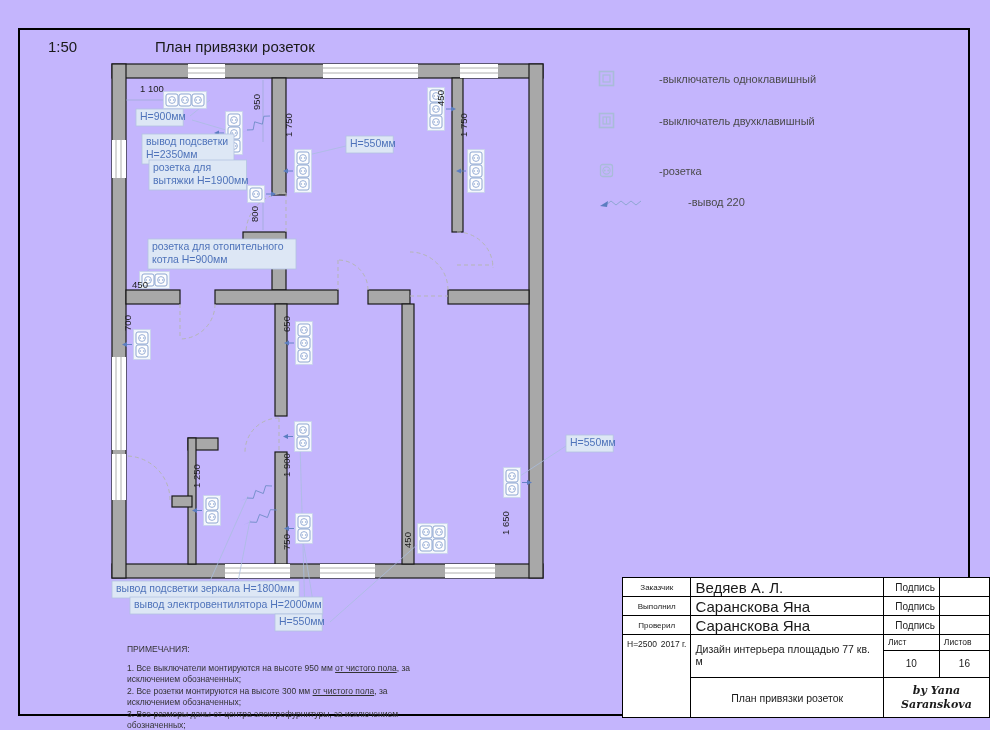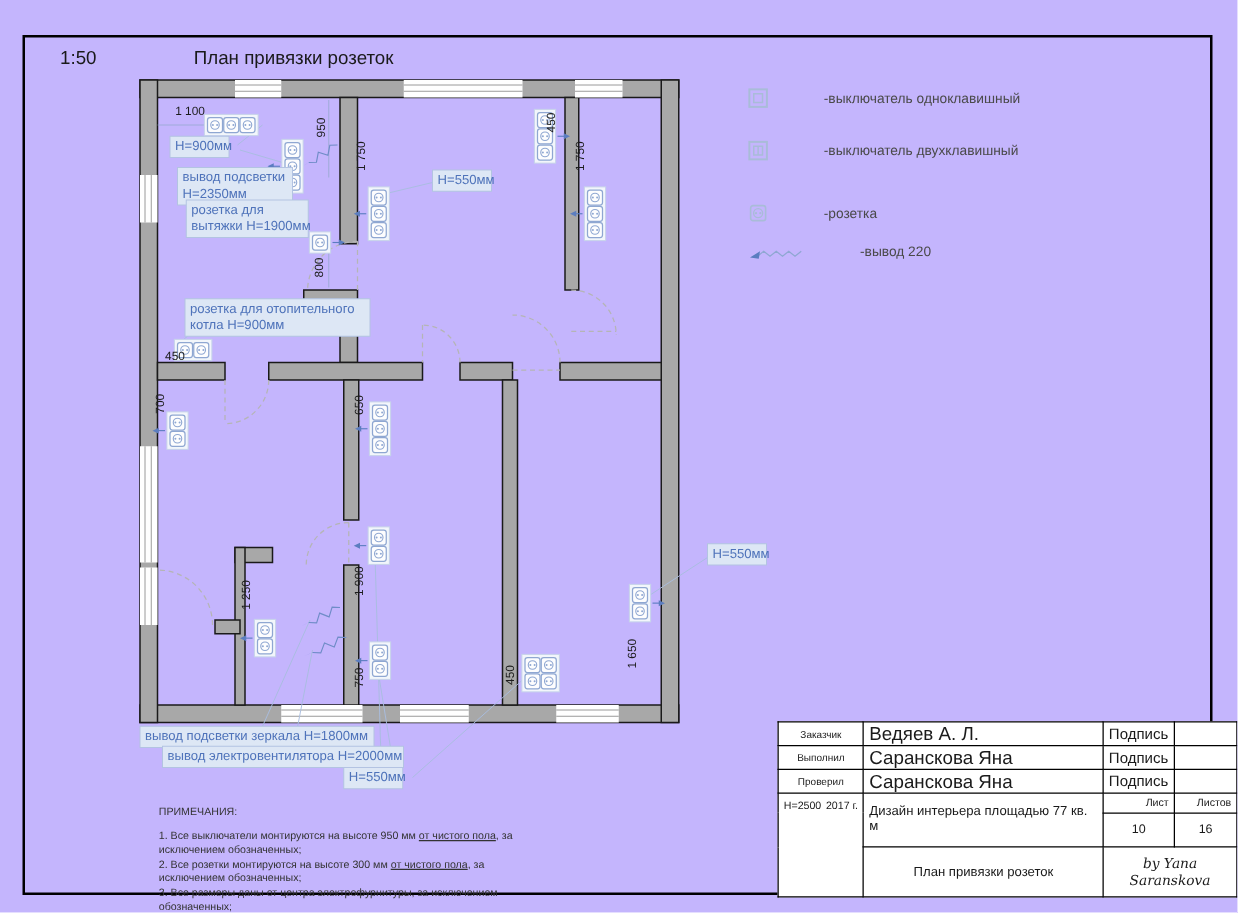--- a/index.html
+++ b/index.html
@@ -22,7 +22,7 @@
   .tblock td{border:1.6px solid #000;padding:0 4px;overflow:hidden;white-space:nowrap;}
   .tblock .c0{width:60px;font-size:8px;text-align:center;}
   .tblock .c1{width:193px;font-size:15px;}
-  .tblock .c2{width:48px;font-size:12px;}
+  .tblock .c2{width:48px;font-size:10px;text-align:right;}
   .tblock .c3{width:43px;font-size:8px;}
   .tblock .small{font-size:8.5px;text-align:right;}
   .tblock .num{font-size:10px;text-align:center;}

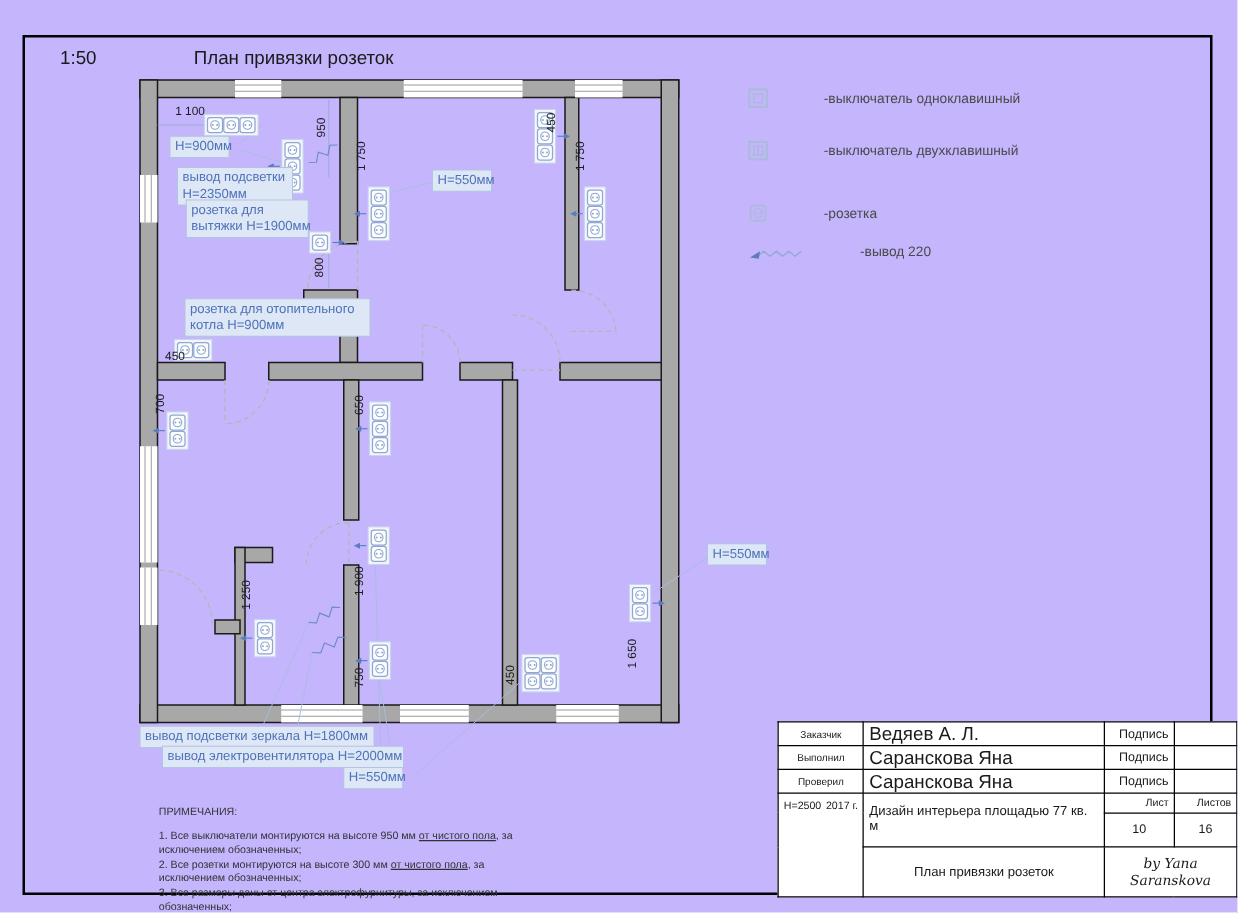--- a/index.html
+++ b/index.html
@@ -24,7 +24,7 @@
   .tblock .c1{width:193px;font-size:15px;}
   .tblock .c2{width:48px;font-size:10px;text-align:right;}
   .tblock .c3{width:43px;font-size:8px;}
-  .tblock .small{font-size:8.5px;text-align:right;}
+  .tblock .small{font-size:8.5px;text-align:left;}
   .tblock .num{font-size:10px;text-align:center;}
   .tblock .proj{font-size:10.5px;white-space:normal;line-height:1.1;}
   .tblock .dtitle{font-size:10.5px;text-align:center;}

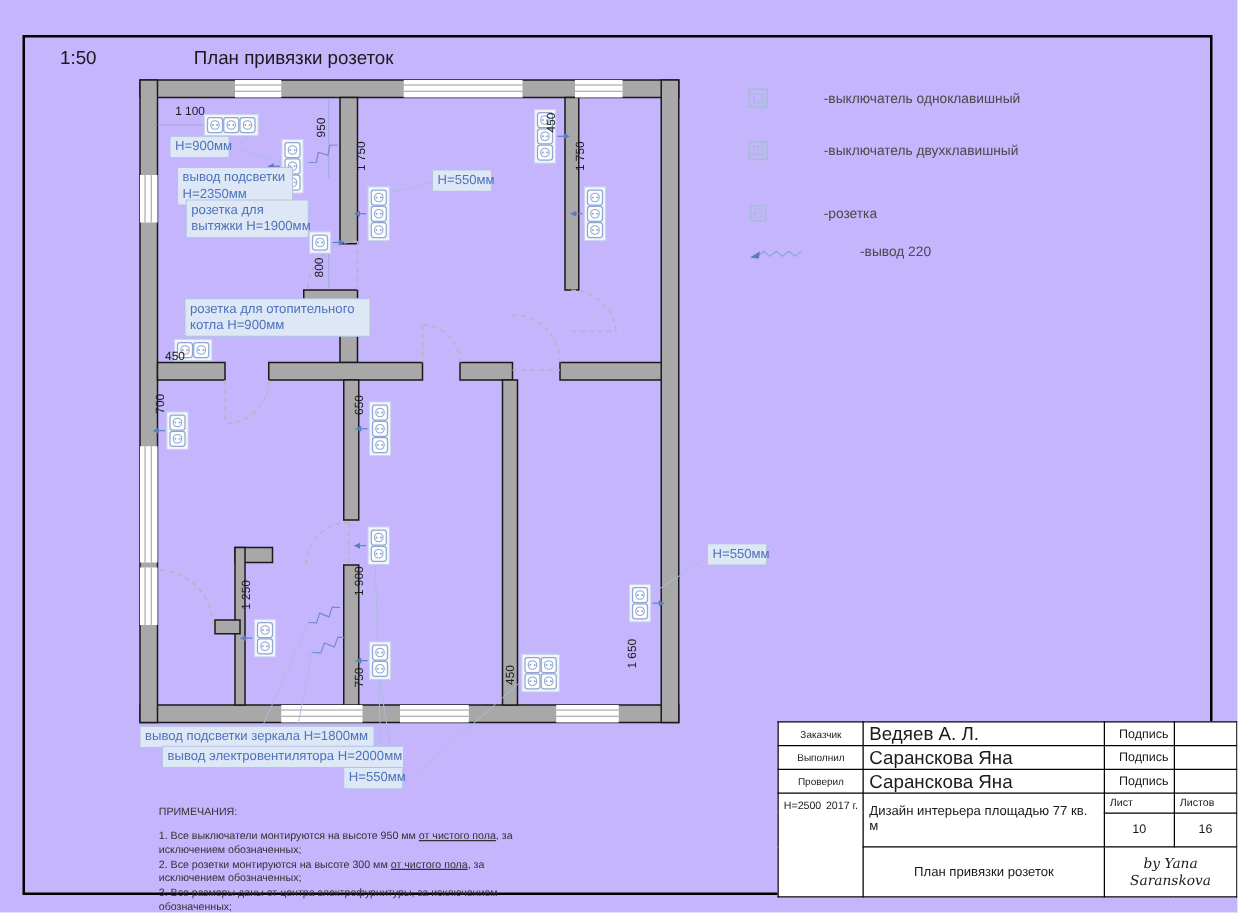--- a/index.html
+++ b/index.html
@@ -30,7 +30,7 @@
   .tblock .dtitle{font-size:10.5px;text-align:center;}
   .hcell-inner{display:flex;flex-direction:row;justify-content:space-between;height:76px;padding:4px 0 2px 0;font-size:8.5px;}
   .hcell-inner .yr{text-align:left;}
-  .sig{font-family:"DejaVu Serif",serif;font-style:italic;font-size:11px;text-align:center;line-height:1.25;}
+  .sig{font-family:"DejaVu Serif",serif;font-style:italic;font-size:11px;text-align:center;line-height:1.25;font-weight:bold;}
   #plan-svg{position:absolute;left:100px;top:52px;}
 </style>
 </head>

